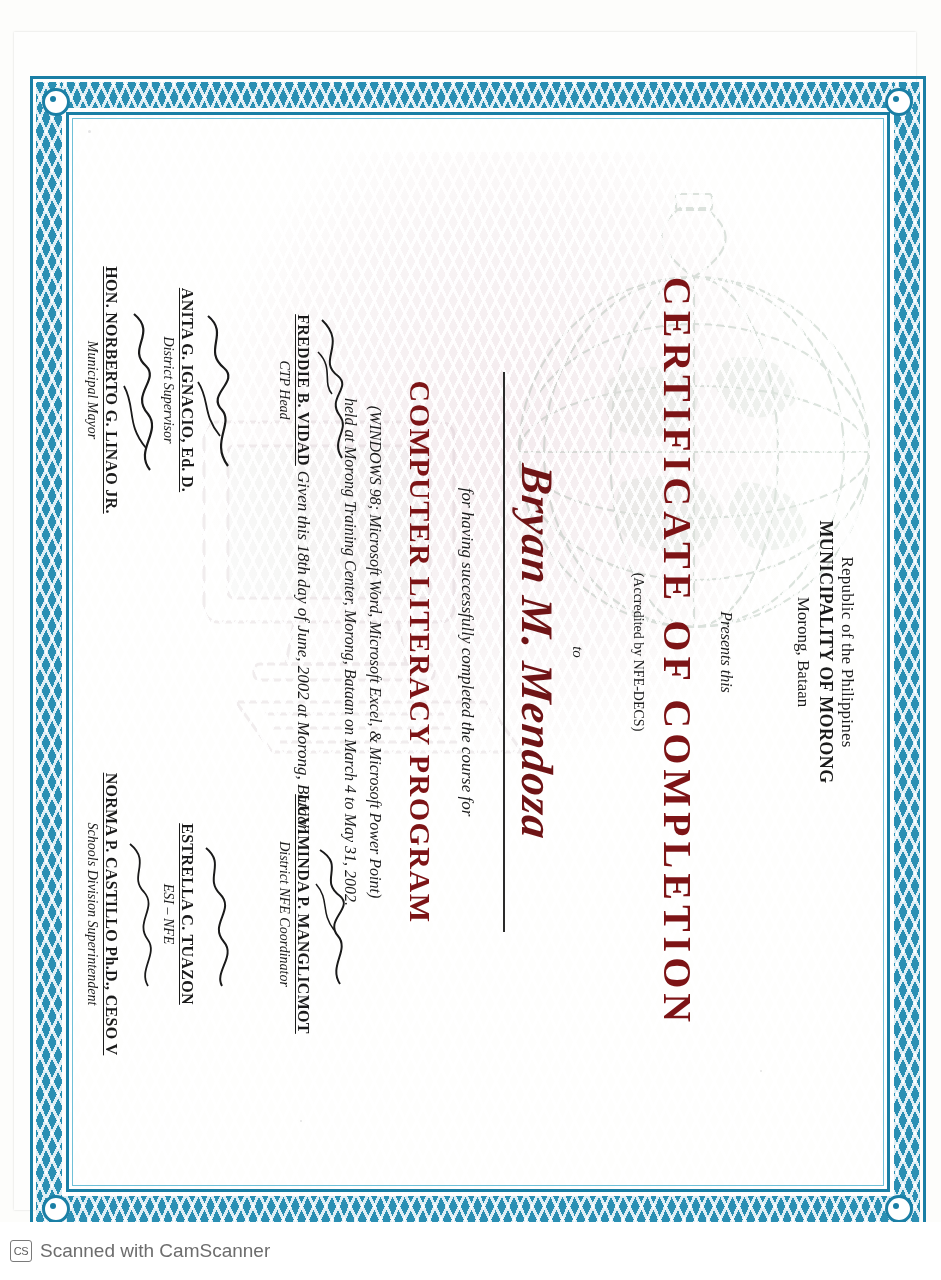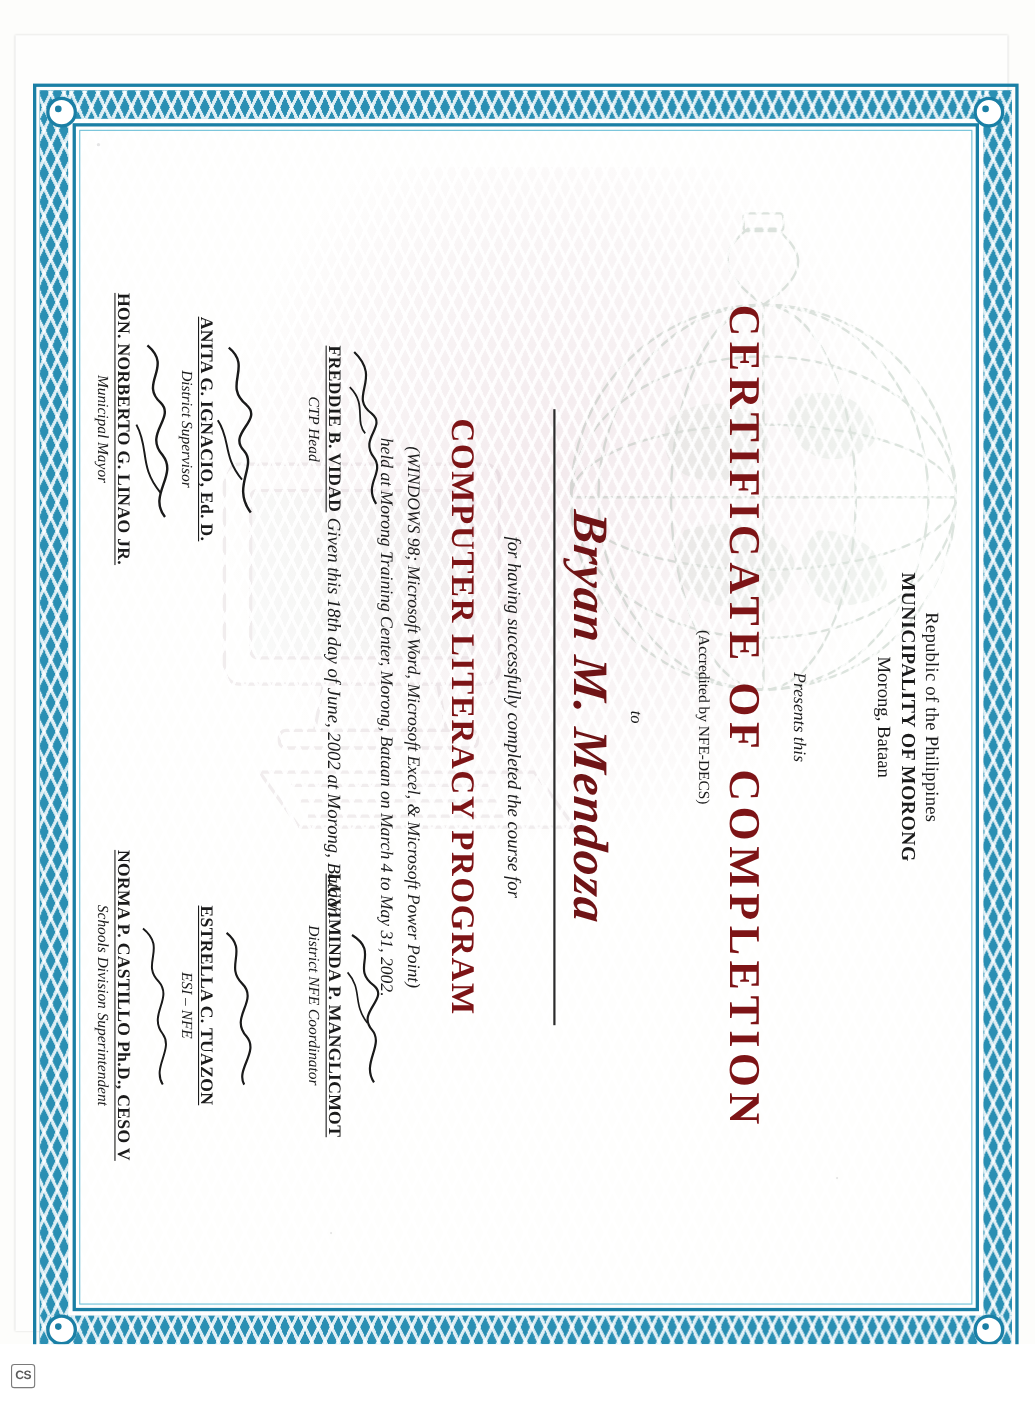--- a/index.html
+++ b/index.html
@@ -285,7 +285,7 @@
     color: #5c5c5c;
     font-family: "Liberation Sans", sans-serif;
     font-size: 11px;
-    font-weight: bold;
+    font-weight: normal;
     display: flex;
     align-items: center;
     justify-content: center;

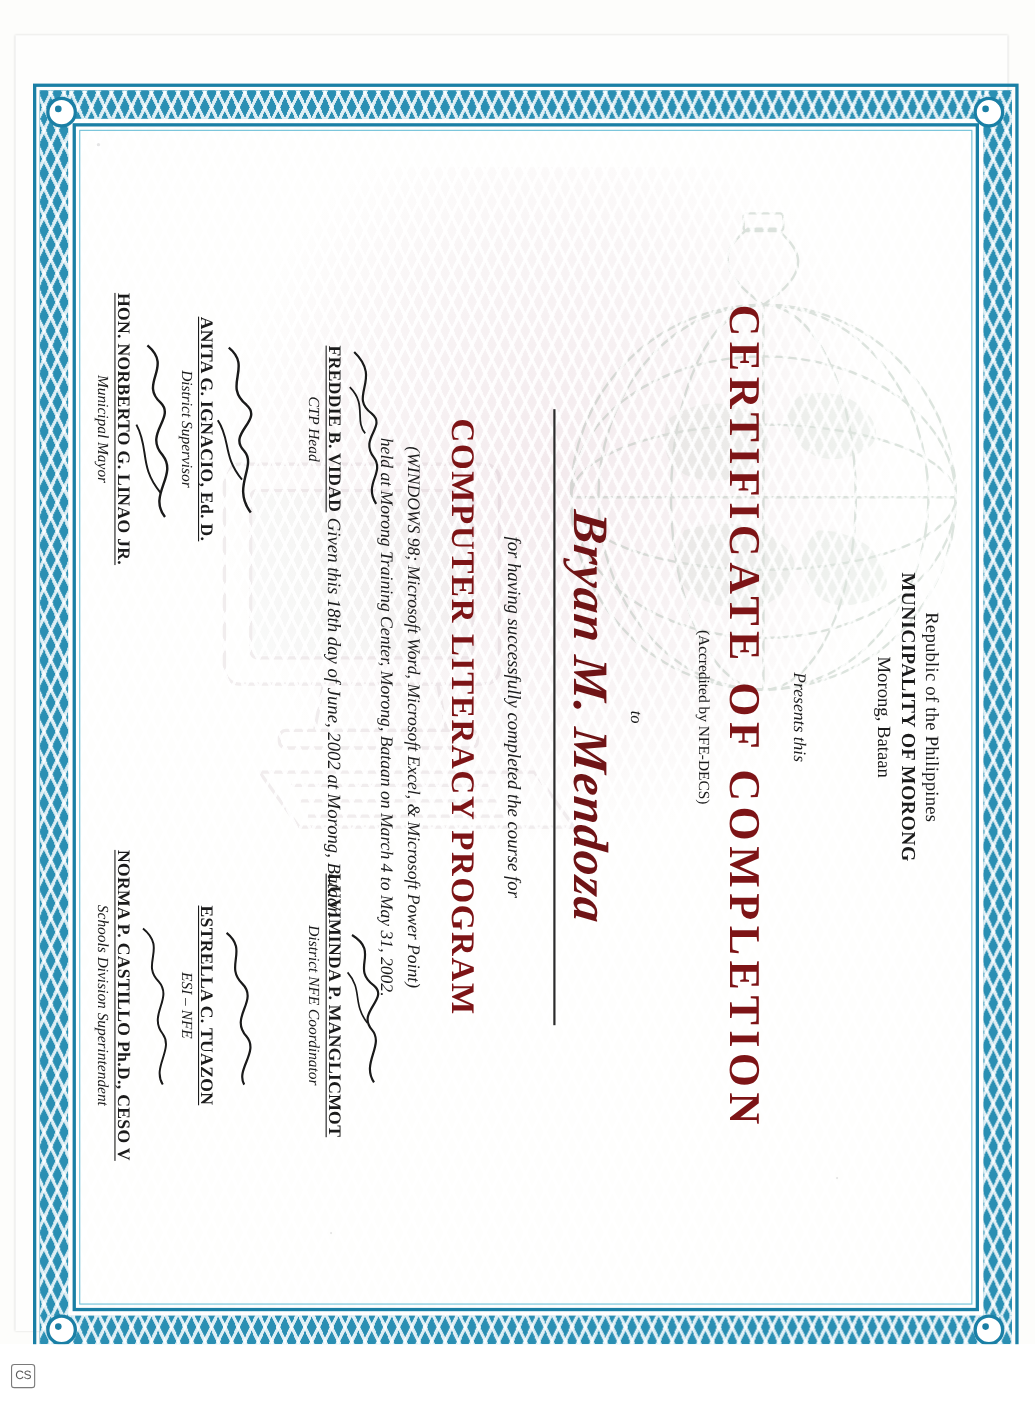--- a/index.html
+++ b/index.html
@@ -482,6 +482,7 @@
 
 <div id="camscanner-bar">
   <div id="cs-badge">CS</div>
+  <div id="cs-text">Scanned with CamScanner</div>
 </div>
 
 </body></html>

